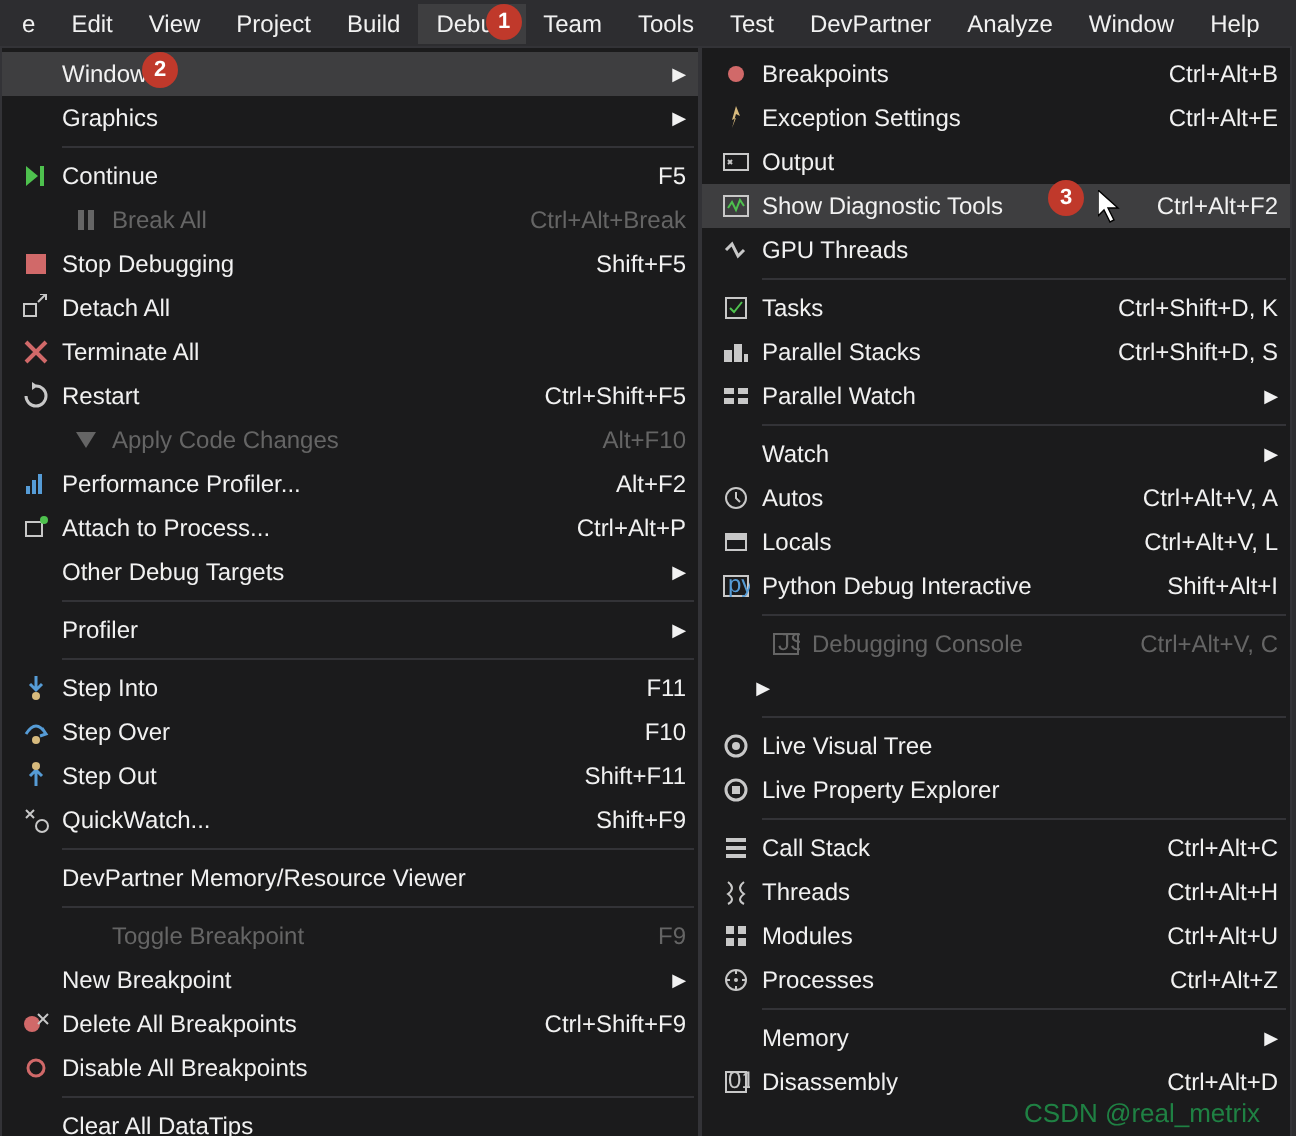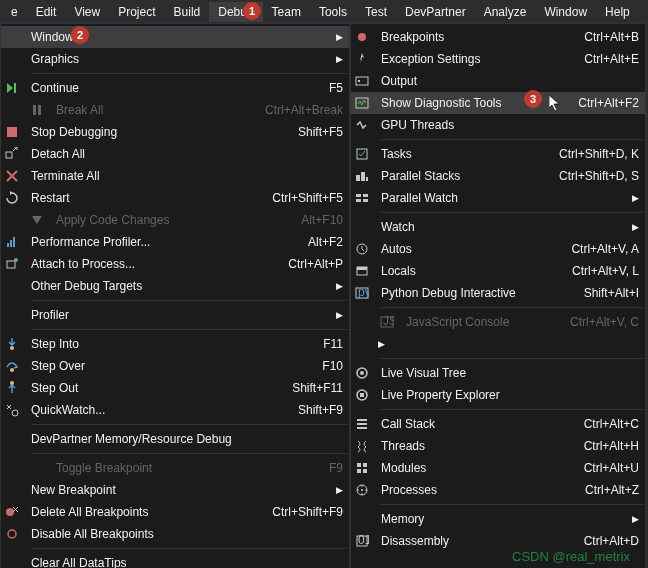--- a/index.html
+++ b/index.html
@@ -14,7 +14,7 @@
 .menu-item { display: flex; align-items: center; height: 22px; padding: 0 6px 0 4px; cursor: default; position: relative; }
 .menu-item.highlighted { background: #3e3e40; }
 .menu-item.disabled { color: #656565; margin-left: 25px; }
-.mi-icon { width: 20px; height: 16px; display: flex; align-items: center; justify-content: flex-start; flex-shrink: 0; text-decoration: underline; }
+.mi-icon { width: 20px; height: 16px; display: flex; align-items: center; justify-content: flex-end; flex-shrink: 0; text-decoration: underline; }
 .mi-label { flex: 1; padding-left: 6px; white-space: nowrap; overflow: hidden; }
 .mi-shortcut { color: #f1f1f1; padding-left: 10px; white-space: nowrap; }
 .menu-item.disabled .mi-shortcut { color: #656565; }

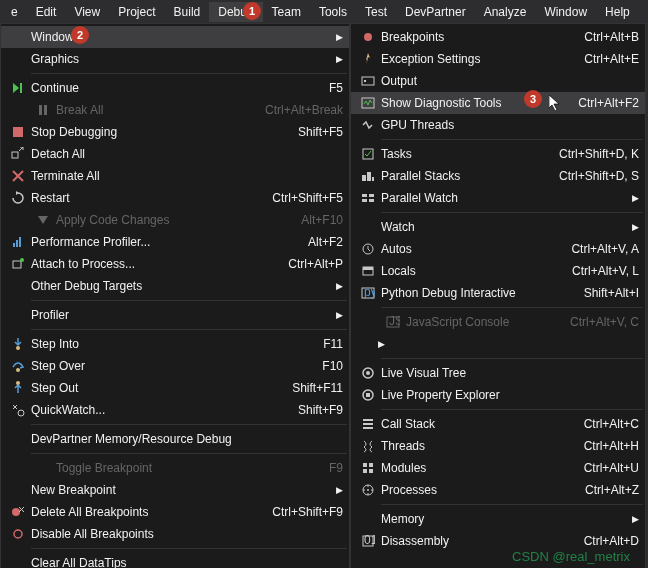--- a/index.html
+++ b/index.html
@@ -358,7 +358,7 @@
             <text x="3" y="10" font-size="7" fill="#656565">JS</text>
           </svg>
         </span>
-        <span class="mi-label">JavaScript Console</span>
+        <span class="mi-label">Debugging Console</span>
         <span class="mi-shortcut">Ctrl+Alt+V, C</span>
       </div>
       <div class="menu-item">

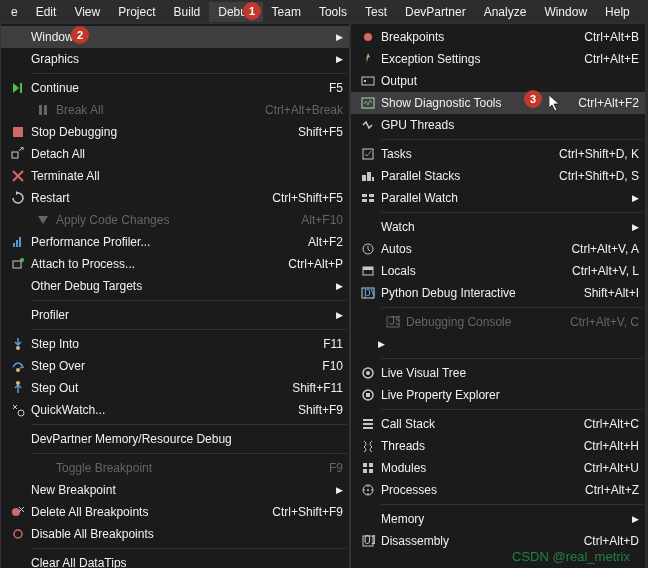--- a/index.html
+++ b/index.html
@@ -197,7 +197,7 @@
       <div class="separator"></div>
       <div class="menu-item">
         <span class="mi-icon"></span>
-        <span class="mi-label">DevPartner Memory/Resource Debug</span>
+        <span class="mi-label">DevPartner Memory/Resource Viewer</span>
       </div>
       <div class="separator"></div>
       <div class="menu-item disabled">

